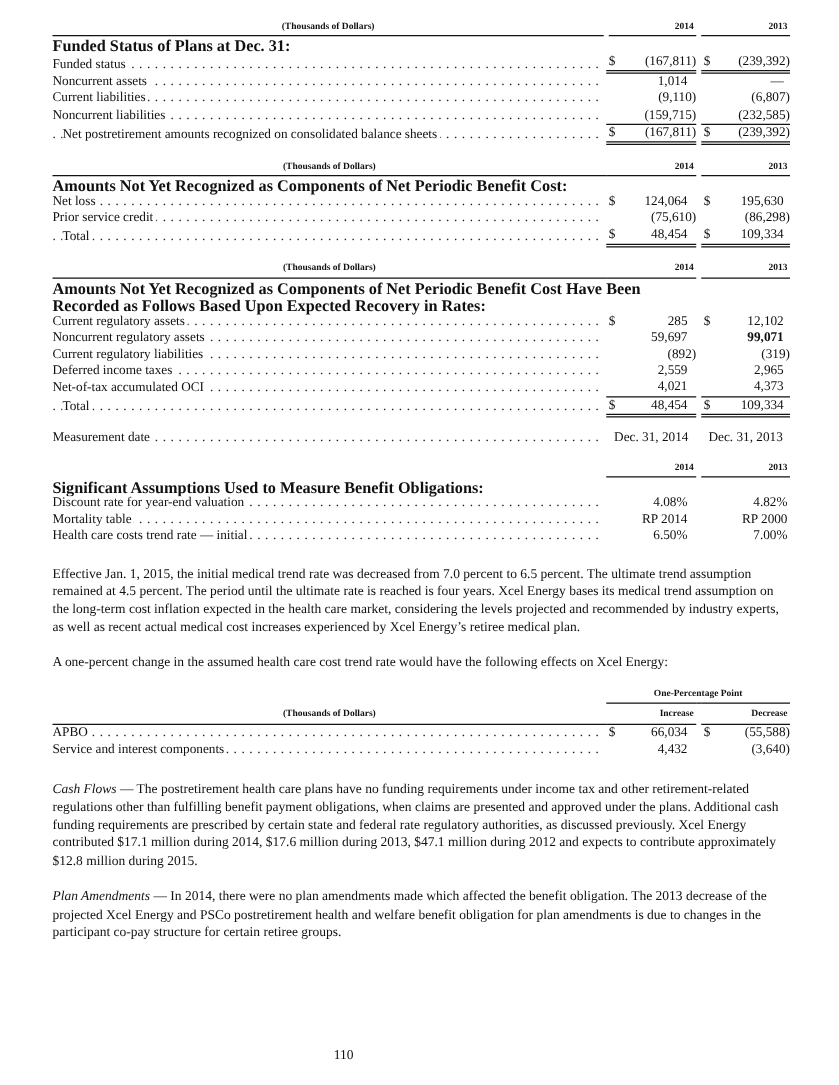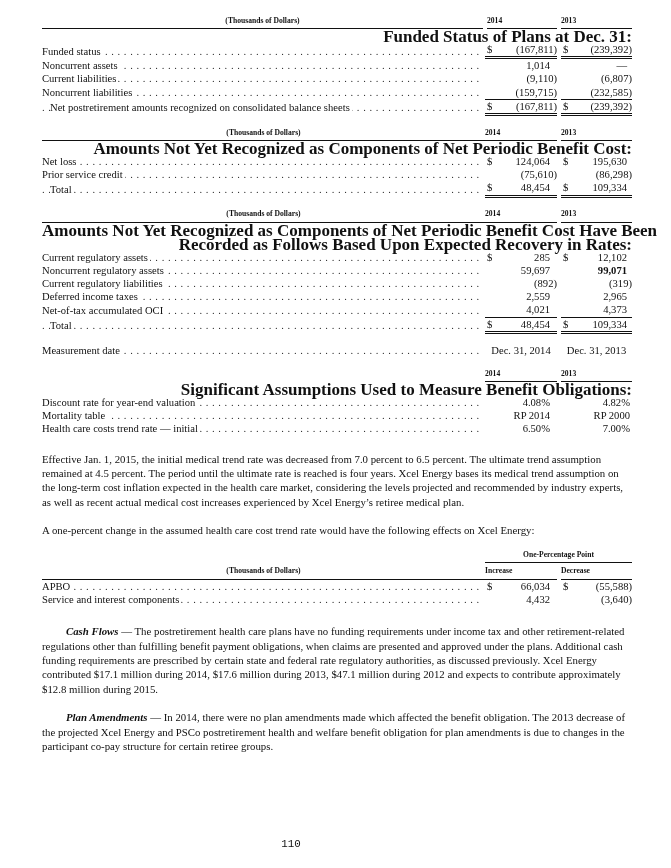--- a/index.html
+++ b/index.html
@@ -19,7 +19,7 @@
   .fin td { padding: 0; white-space: nowrap; vertical-align: bottom; }
   .hdr td { font-size: 7.6px; font-weight: bold; height: 15px; padding-bottom: 1px; }
   .hdr td.lbl { border-bottom: 1.5px solid #111; text-align: center; }
-  .hdr td.val { text-align: left; border-bottom: 1.5px solid #111; }
+  .hdr td.val { text-align: right; border-bottom: 1.5px solid #111; }
   .section td { font-weight: bold; font-size: 17px; line-height: 13px; padding-top: 1px; text-align: right; }
   .label-cell { overflow: hidden; position: relative; padding-right: 6px; }
   .label-cell .txt { background: #fff; padding-right: 2px; position: relative; z-index: 1; }

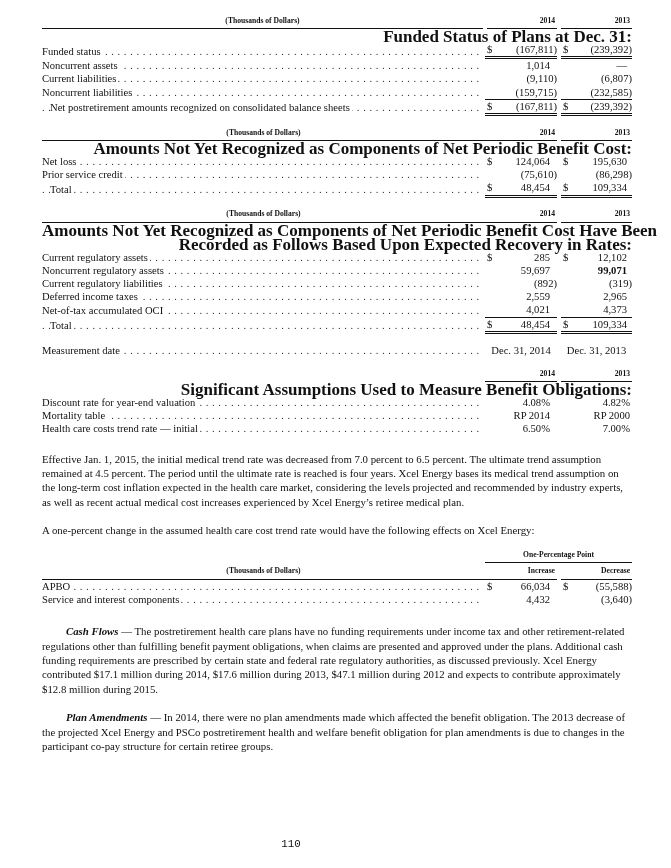--- a/index.html
+++ b/index.html
@@ -20,7 +20,7 @@
   .hdr td { font-size: 7.6px; font-weight: bold; height: 15px; padding-bottom: 1px; }
   .hdr td.lbl { border-bottom: 1.5px solid #111; text-align: center; }
   .hdr td.val { text-align: right; border-bottom: 1.5px solid #111; }
-  .section td { font-weight: bold; font-size: 17px; line-height: 13px; padding-top: 1px; text-align: right; }
+  .section td { font-weight: bold; font-size: 13px; line-height: 13px; padding-top: 1px; }
   .label-cell { overflow: hidden; position: relative; padding-right: 6px; }
   .label-cell .txt { background: #fff; padding-right: 2px; position: relative; z-index: 1; }
   .label-cell::after {

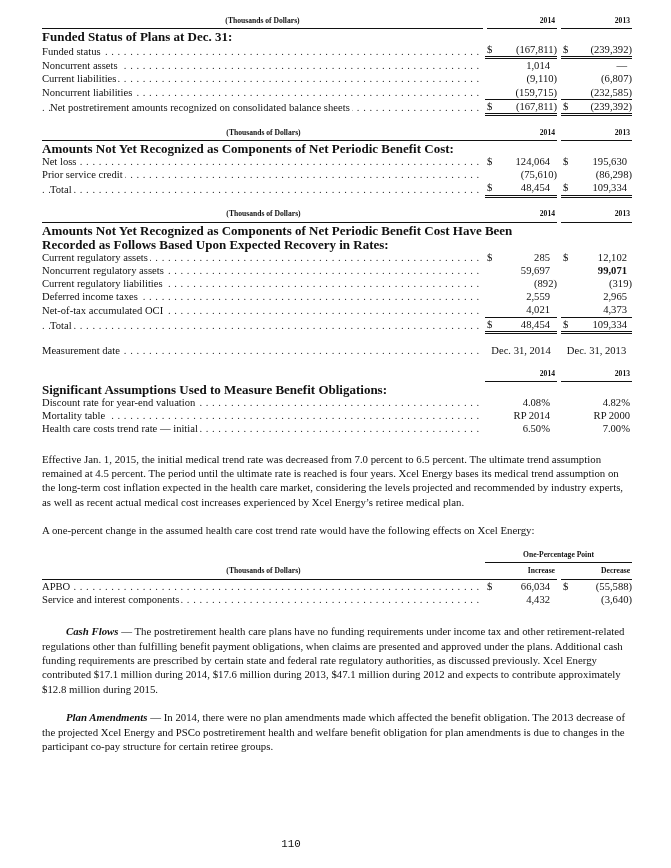--- a/index.html
+++ b/index.html
@@ -38,7 +38,7 @@
   .para {
     font-size: 10.8px; line-height: 14.4px; margin: 0; width: 590px; text-align: left;
   }
-  .para .lead { font-weight: bold; font-style: italic; margin-left: 24px; }
+  .para .lead { font-weight: normal; font-style: italic; }
   .pagenum { position: absolute; top: 838px; left: 16px; width: 550px; text-align: center; font-size: 10.8px; font-family: Liberation Mono, monospace; }
   .grp-hdr td { font-size: 7.6px; font-weight: bold; height: 14px; }
   .grp-hdr td.grp { text-align: center; border-bottom: 1.5px solid #111; }

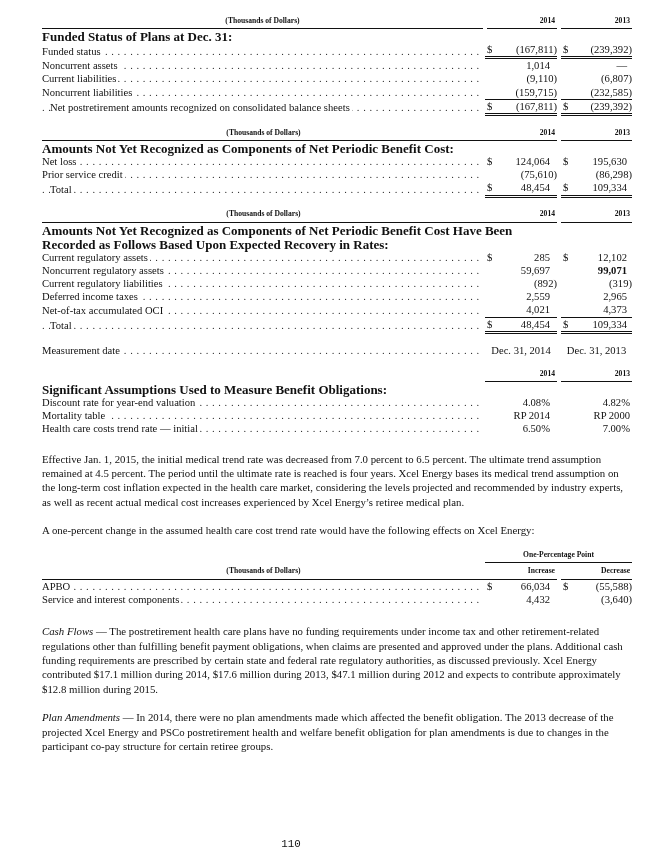--- a/index.html
+++ b/index.html
@@ -39,7 +39,7 @@
     font-size: 10.8px; line-height: 14.4px; margin: 0; width: 590px; text-align: left;
   }
   .para .lead { font-weight: normal; font-style: italic; }
-  .pagenum { position: absolute; top: 838px; left: 16px; width: 550px; text-align: center; font-size: 10.8px; font-family: Liberation Mono, monospace; }
+  .pagenum { position: absolute; top: 838px; left: 0; width: 550px; text-align: center; font-size: 10.8px; }
   .grp-hdr td { font-size: 7.6px; font-weight: bold; height: 14px; }
   .grp-hdr td.grp { text-align: center; border-bottom: 1.5px solid #111; }
 </style>

